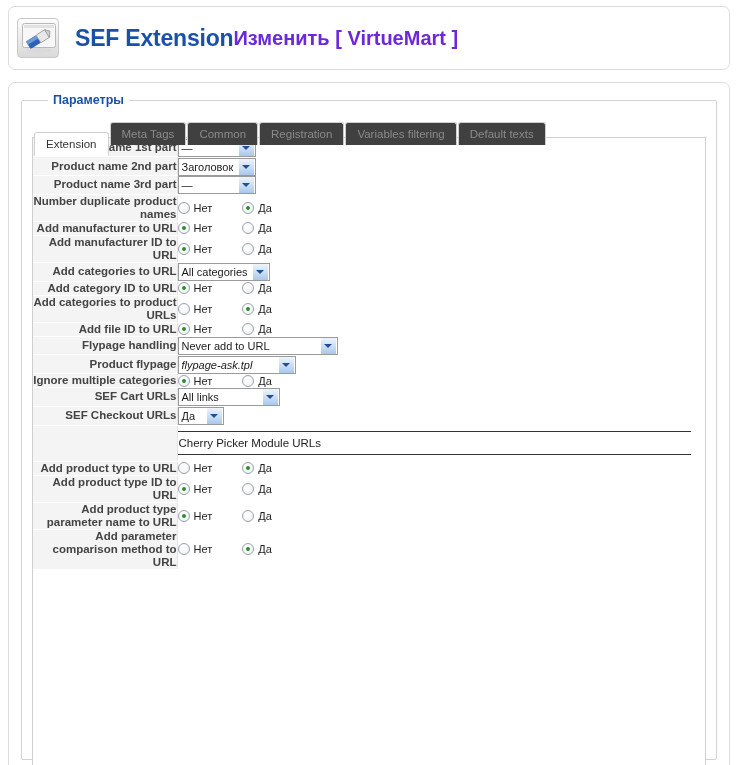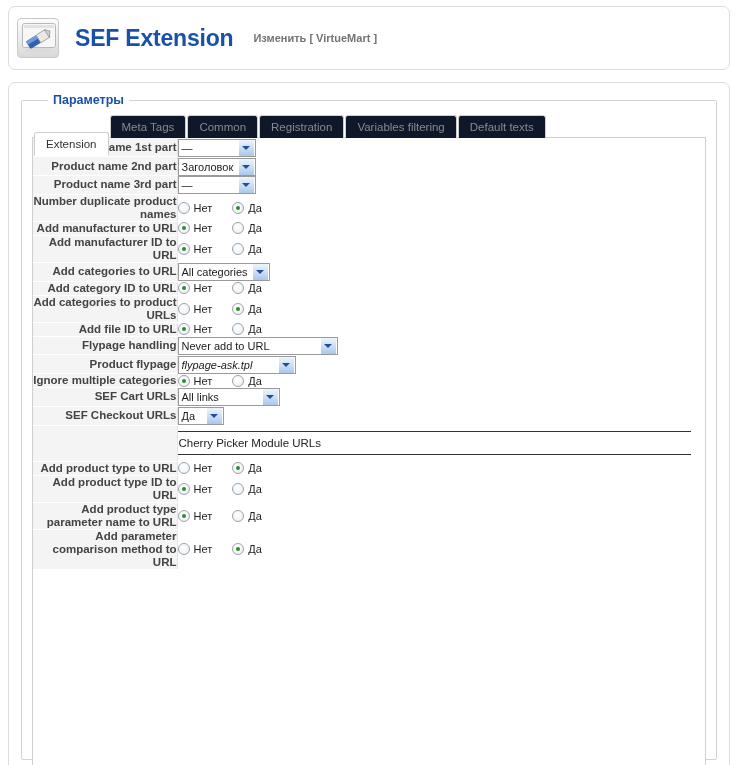--- a/index.html
+++ b/index.html
@@ -41,10 +41,10 @@
     white-space: nowrap;
   }
   .header-sub {
-    color: #737373;
+    color: #6d28d9;
     font-weight: bold;
-    font-size: 11px;
-    margin-left: 20px;
+    font-size: 20px;
+    margin-left: 0;
   }
 
   

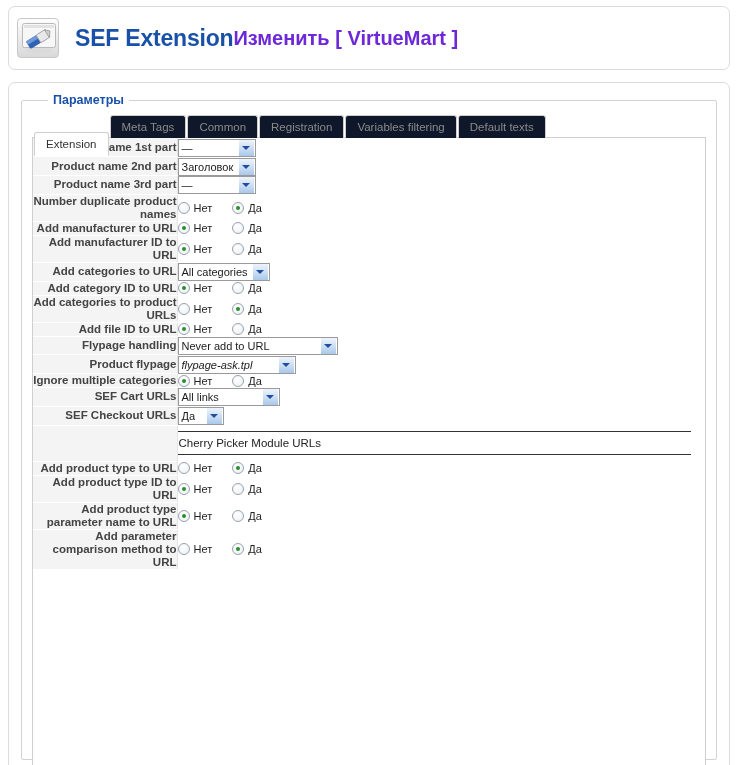--- a/index.html
+++ b/index.html
@@ -84,7 +84,7 @@
   .tab {
     font-size: 11.5px;
     color: #8a8a8a;
-    background: #0f172a;
+    background: #404040;
     border: 1px solid #cfcfcf;
     border-bottom: none;
     padding: 4px 11px 4px 11px;
@@ -92,7 +92,7 @@
     border-radius: 3px 3px 0 0;
     line-height: 14px;
     position: relative;
-    top: 1px;
+    top: 8px;
     white-space: nowrap;
   }
   .tab.active {

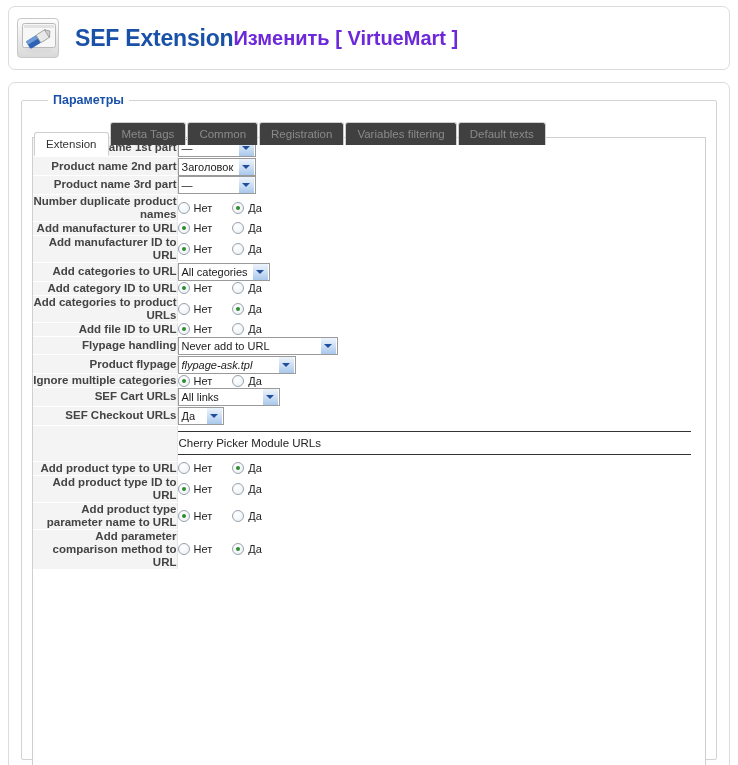--- a/index.html
+++ b/index.html
@@ -171,7 +171,7 @@
   }
 
   
-  .radios { display: flex; align-items: center; gap: 6px; }
+  .radios { display: flex; align-items: center; gap: 16px; }
   .radio-item { display: inline-flex; align-items: center; margin-right: 14px; }
   .rdo {
     width: 12px; height: 12px;

